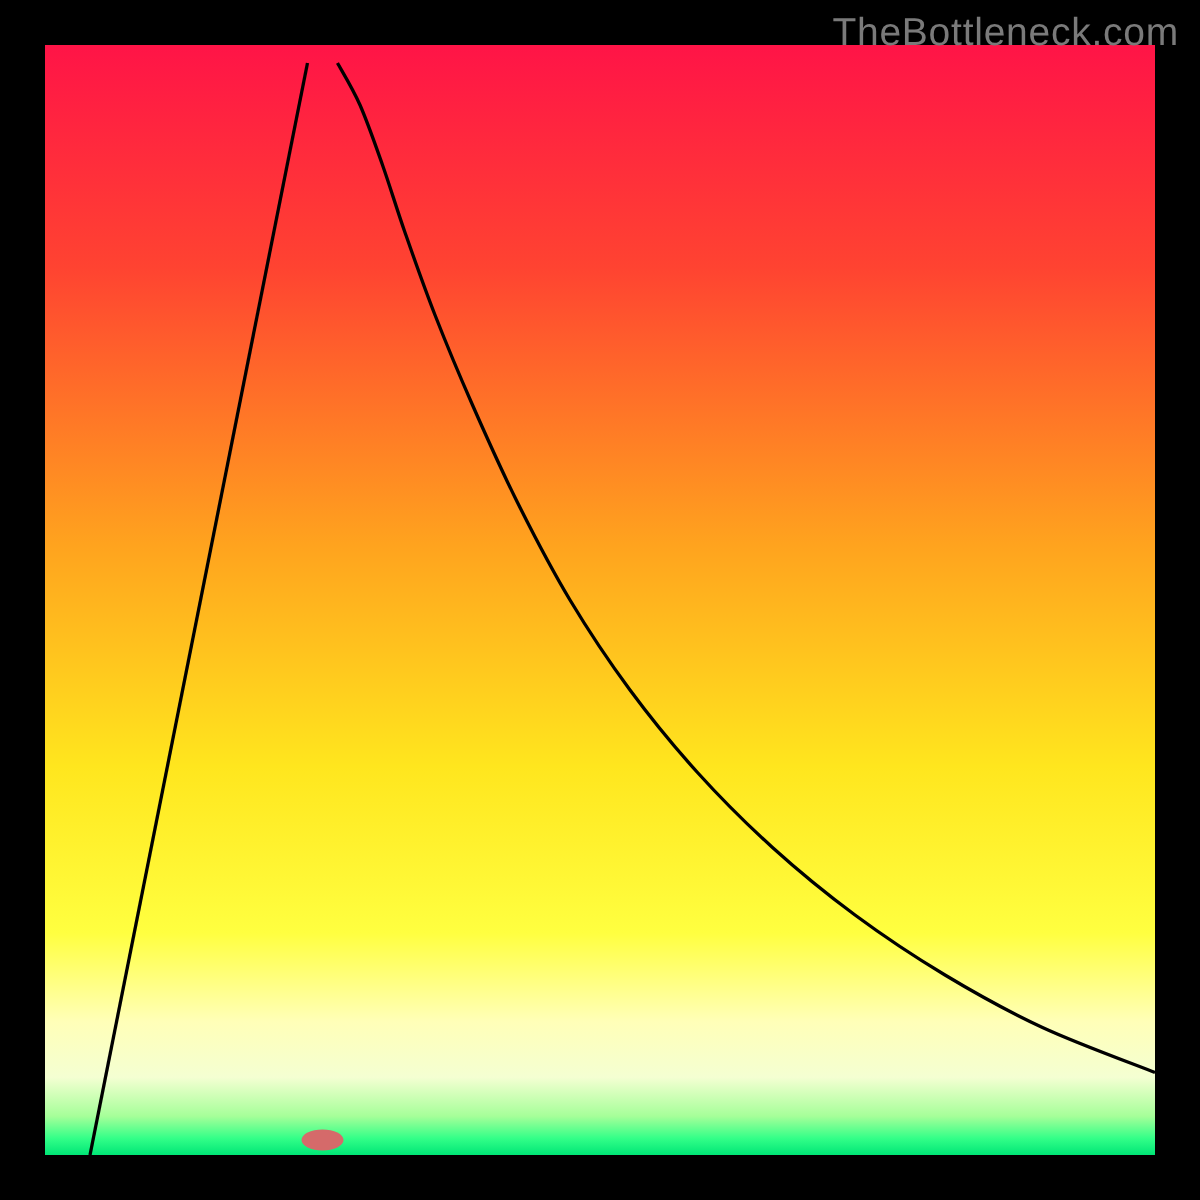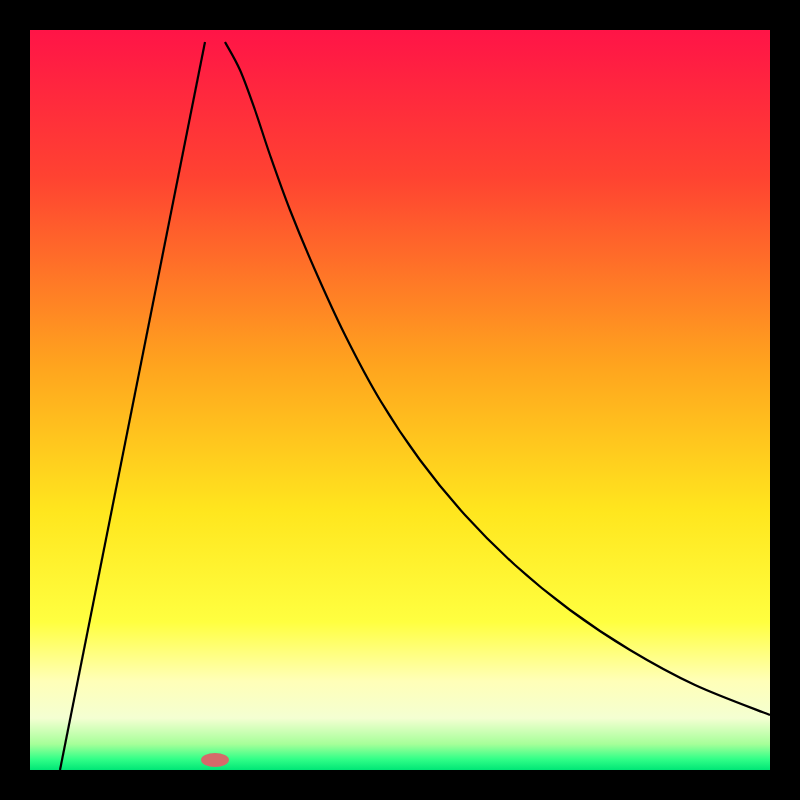--- a/index.html
+++ b/index.html
@@ -42,6 +42,7 @@
 <body>
 
 <div class="frame">
+  <div class="watermark">TheBottleneck.com</div>
 
   <div class="plot-wrap">
     <svg id="chart-svg" width="740" height="740" viewBox="0 0 740 740">

